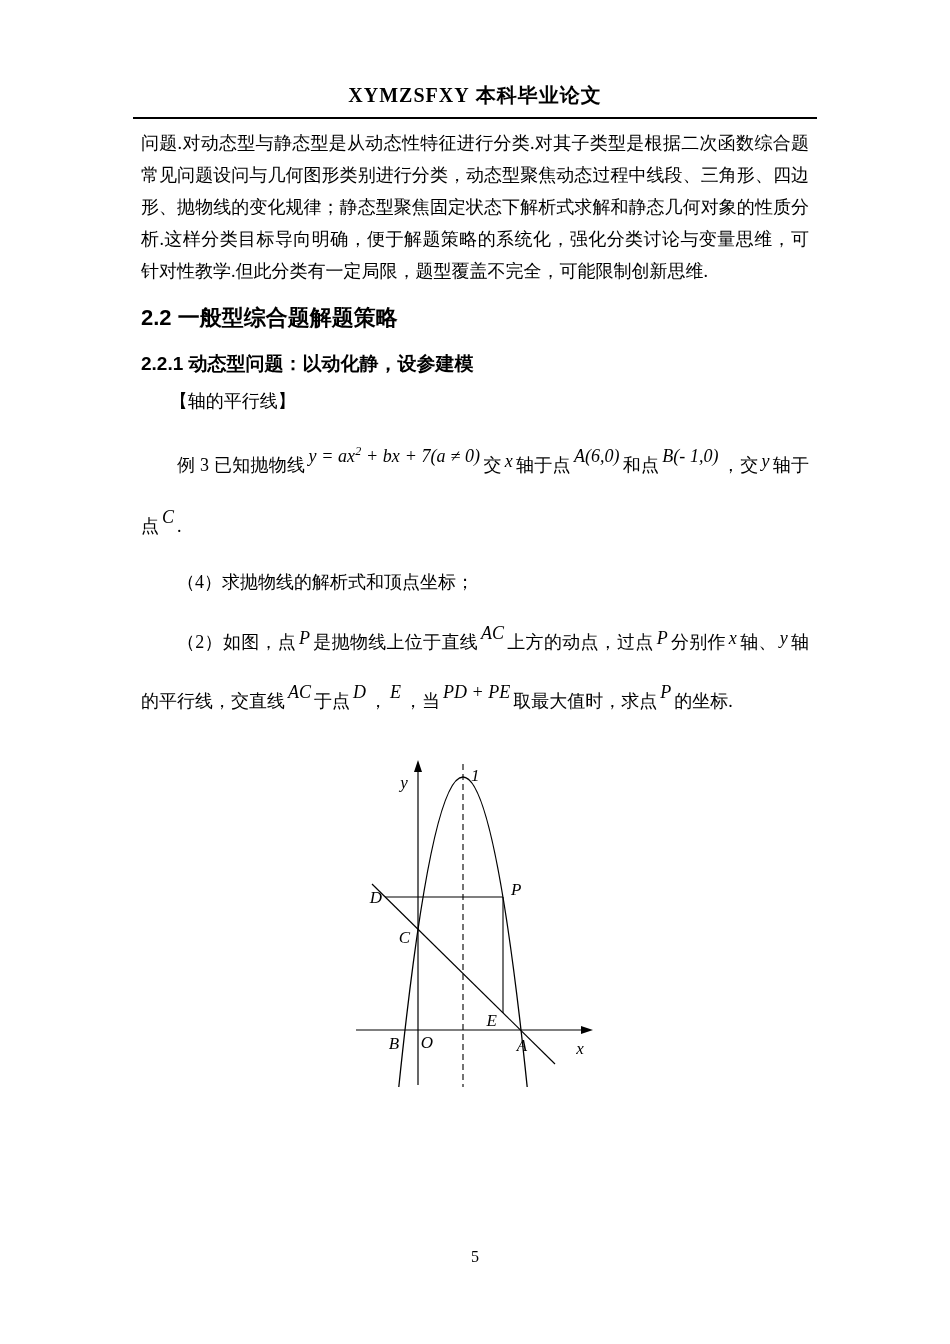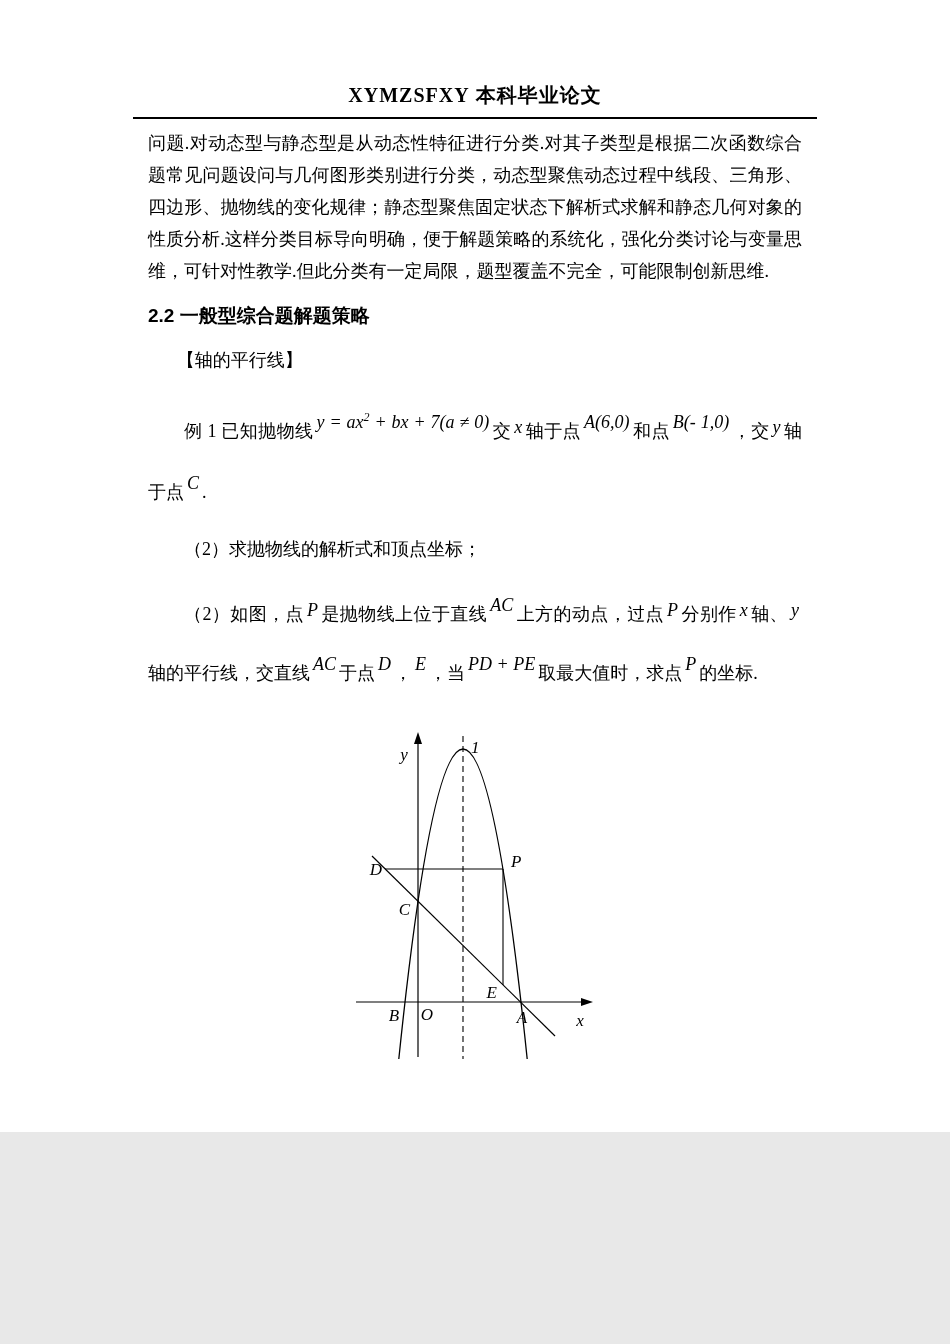--- a/index.html
+++ b/index.html
@@ -5,7 +5,7 @@
   html,body{margin:0;padding:0;background:#e8e8e8;}
   .page{
     position:relative;
-    width:950px;height:1132px;
+    width:950px;height:1344px;
     margin:0 auto;
     background:#ffffff;
     font-family:"Liberation Serif","DejaVu Serif",serif;

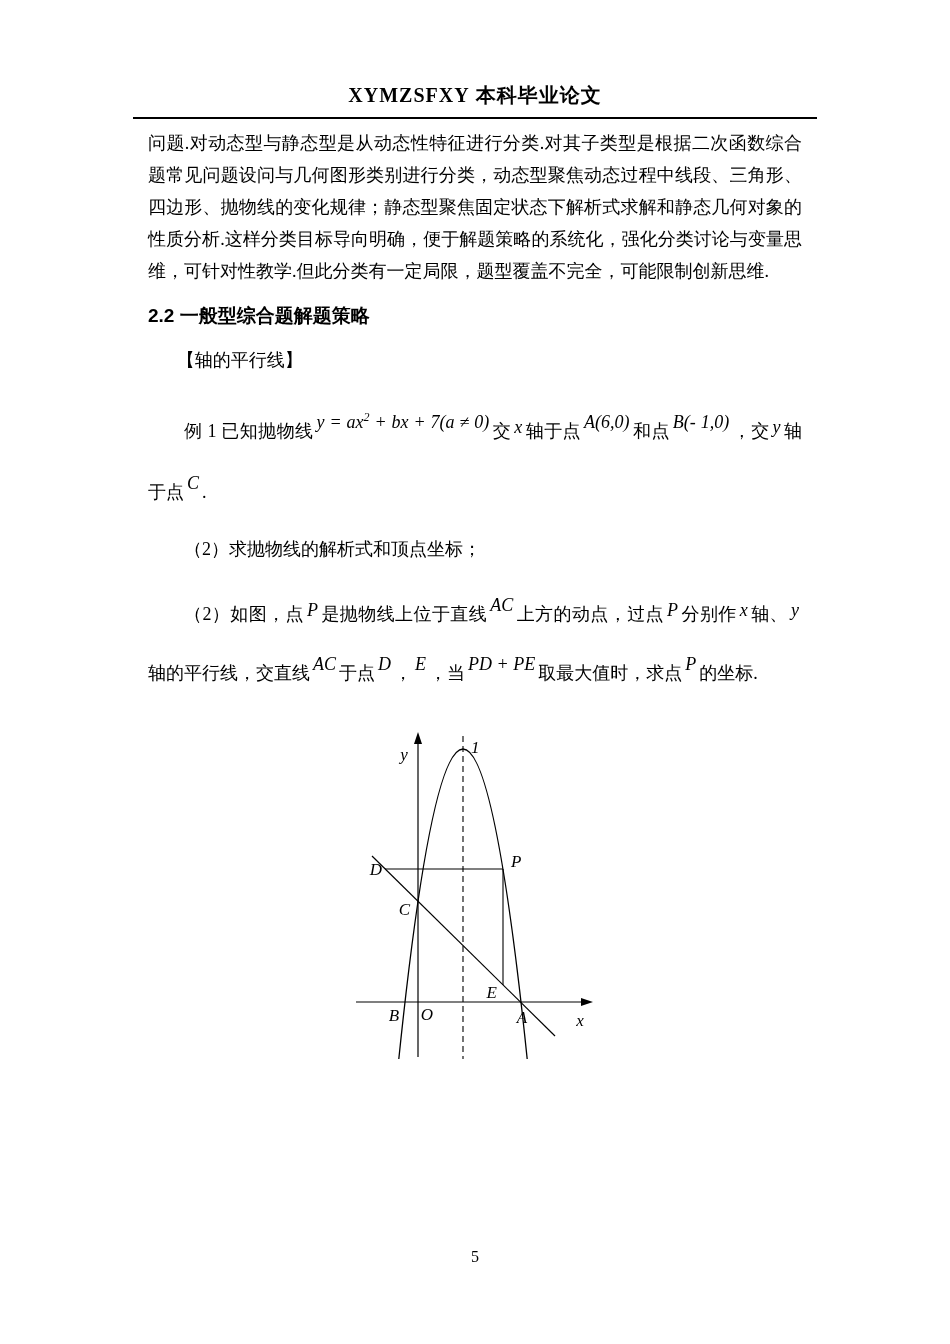--- a/index.html
+++ b/index.html
@@ -25,7 +25,7 @@
     letter-spacing:1px;
   }
   .header .latin{font-family:"Liberation Serif",serif;margin-right:6px;}
-  p, h2, h3{margin:15px;}
+  p, h2, h3{margin:8px;}
   .body-text{
     font-size:18px;
     line-height:32px;

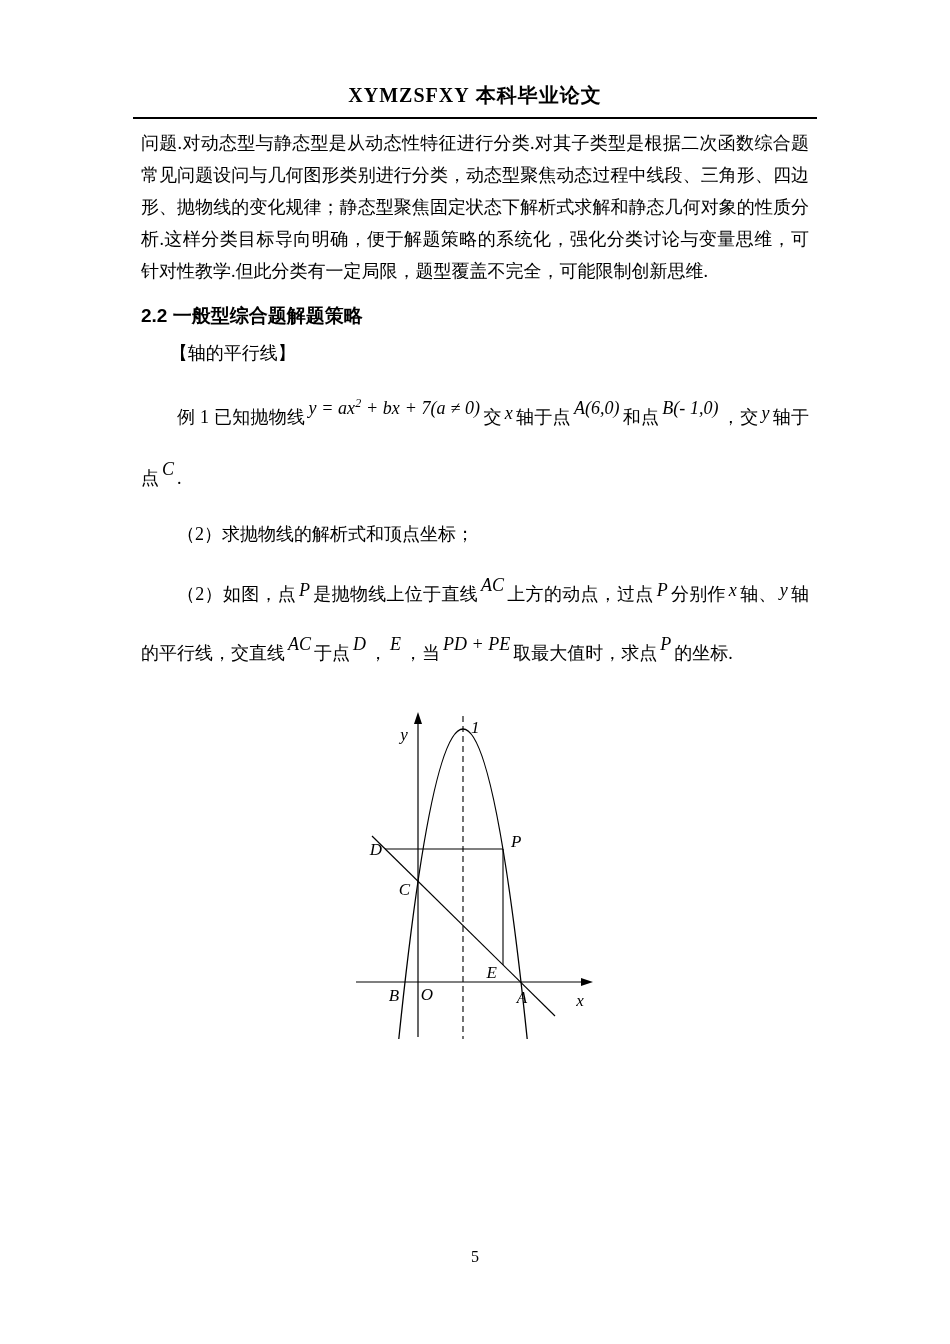--- a/index.html
+++ b/index.html
@@ -34,7 +34,7 @@
   .p1{margin-top:8px;}
   .h22{
     margin-top:16px;
-    font-size:19px;
+    font-size:22px;
     font-weight:bold;
     font-family:"Liberation Sans","DejaVu Sans",sans-serif;
   }

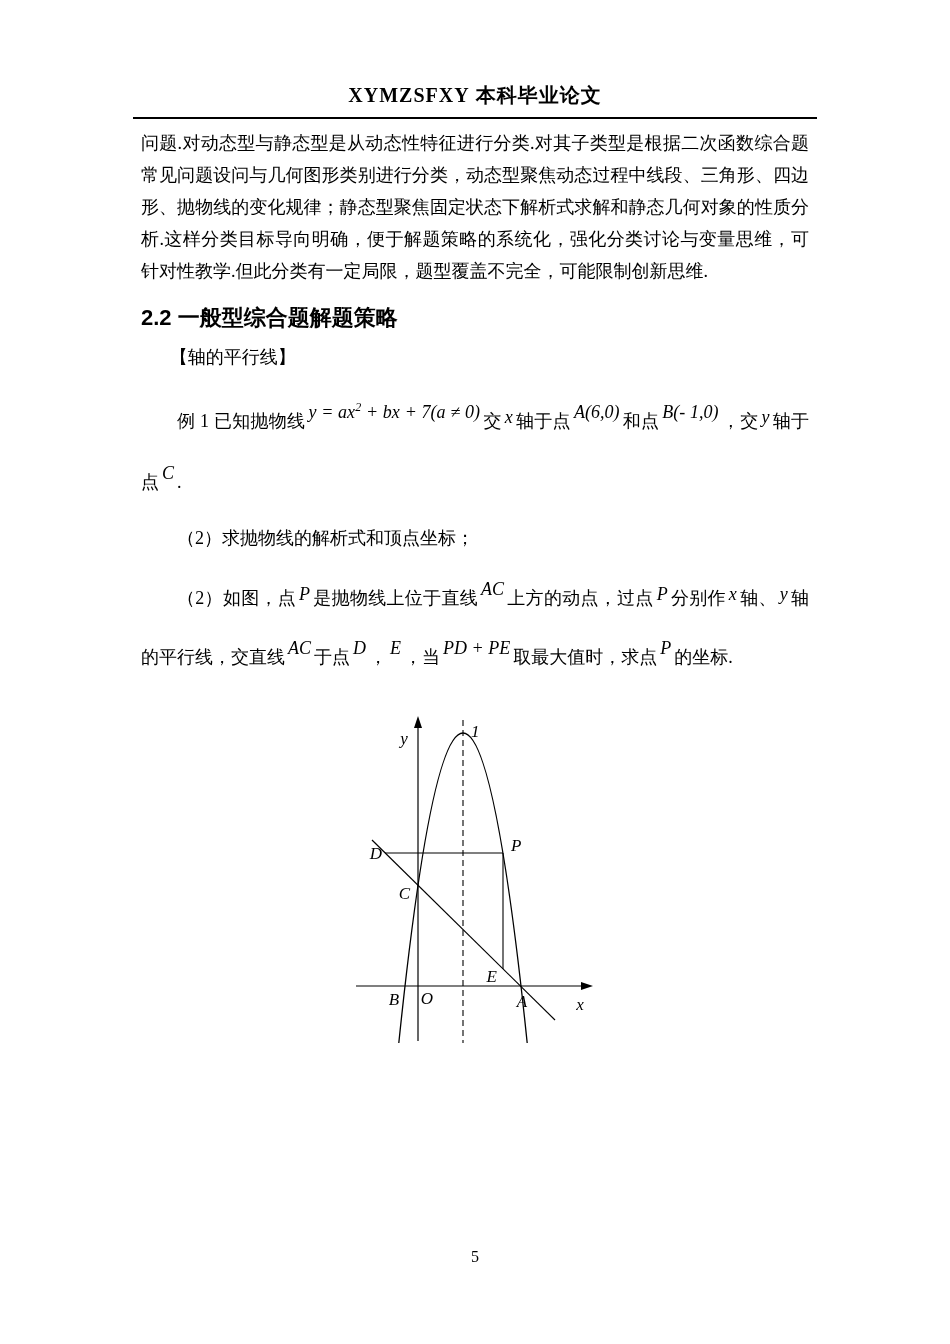--- a/index.html
+++ b/index.html
@@ -93,6 +93,7 @@
 
     <h2 class="h22">2.2 一般型综合题解题策略</h2>
 
+    <h3 class="h221">2.2.1 动态型问题：以动化静，设参建模</h3>
 
 
     <p class="body-text bracket-line">【轴的平行线】</p>

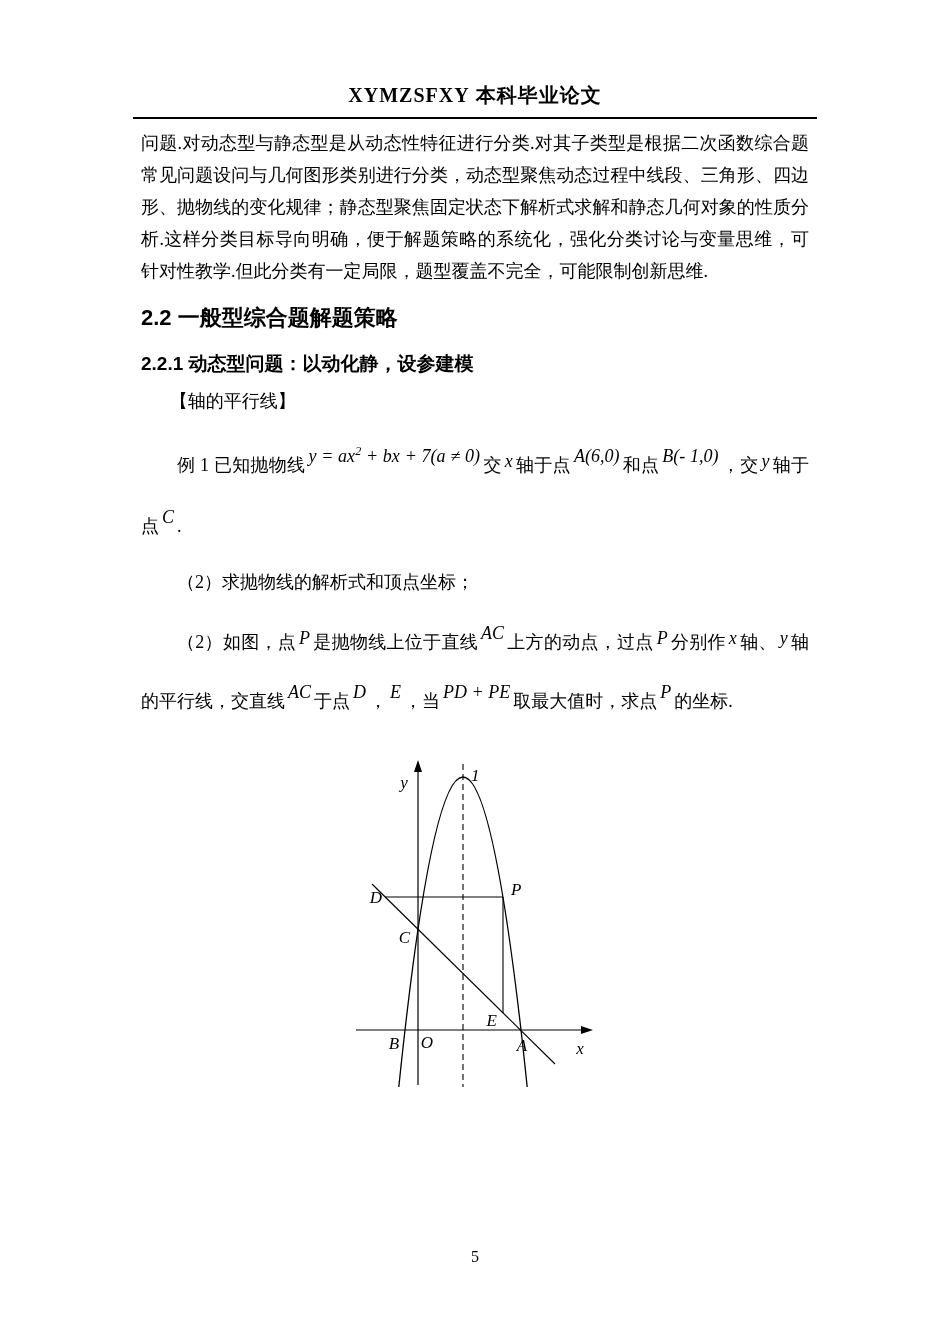--- a/index.html
+++ b/index.html
@@ -99,7 +99,7 @@
     <p class="body-text bracket-line">【轴的平行线】</p>
 
 
-    <p class="body-text example"><span>例 1  已知抛物线</span><span class="m r1"><span>y = ax</span><sup>2</sup><span> + bx + 7(a ≠ 0)</span></span><span>交</span><span class="m r2">x</span><span>轴于点</span><span class="m r1">A(6,0)</span><span>和点</span><span class="m r1">B(- 1,0)</span><span>，交</span><span class="m r2">y</span><span>轴于点</span><span class="m r1">C</span><span>.</span></p>
+    <p class="body-text example"><span>例 3  已知抛物线</span><span class="m r1"><span>y = ax</span><sup>2</sup><span> + bx + 7(a ≠ 0)</span></span><span>交</span><span class="m r2">x</span><span>轴于点</span><span class="m r1">A(6,0)</span><span>和点</span><span class="m r1">B(- 1,0)</span><span>，交</span><span class="m r2">y</span><span>轴于点</span><span class="m r1">C</span><span>.</span></p>
 
     <p class="body-text q1">（2）求抛物线的解析式和顶点坐标；</p>
 

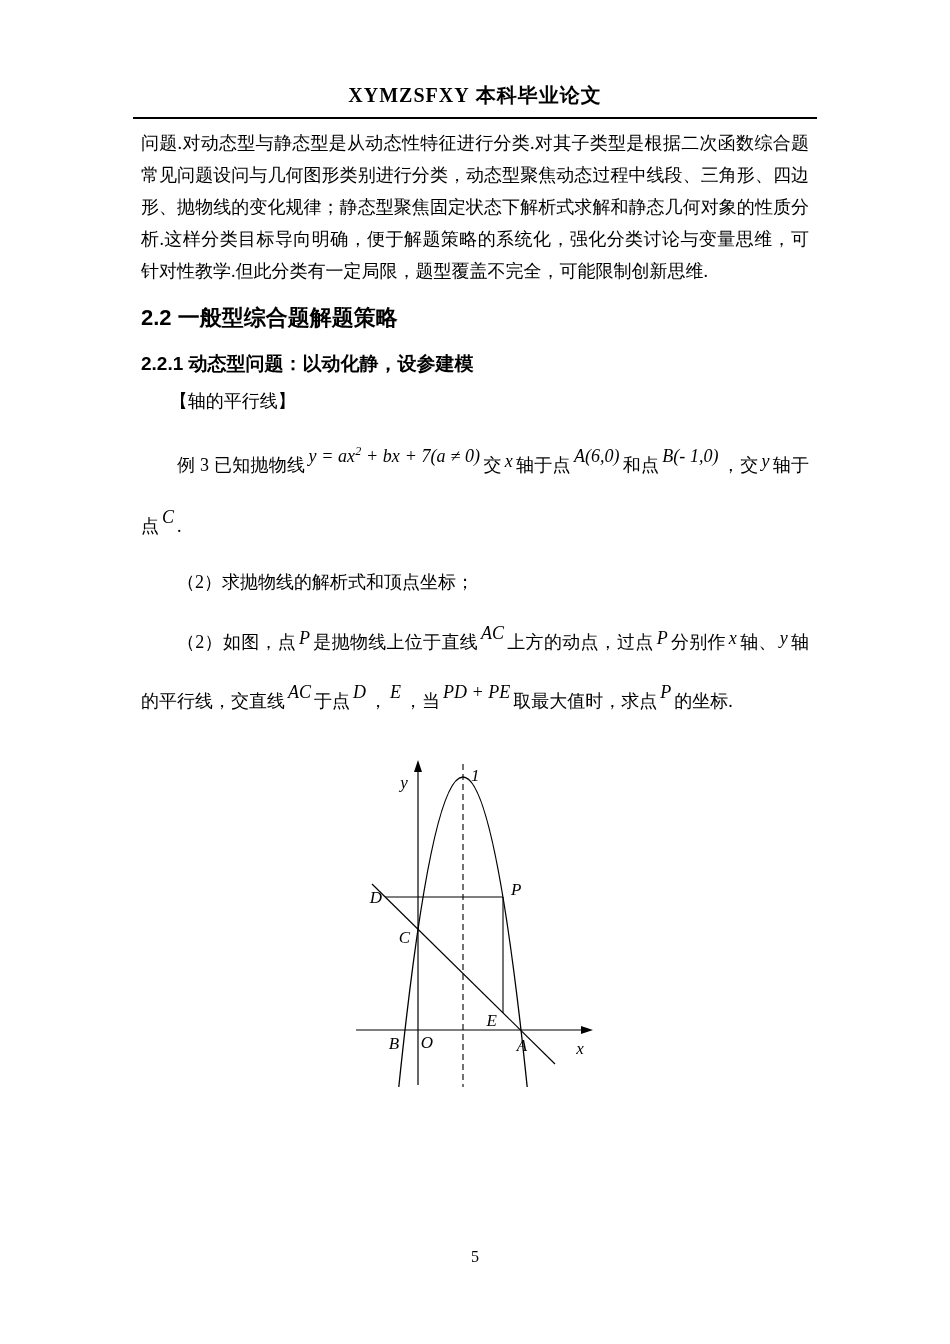--- a/index.html
+++ b/index.html
@@ -101,7 +101,7 @@
 
     <p class="body-text example"><span>例 3  已知抛物线</span><span class="m r1"><span>y = ax</span><sup>2</sup><span> + bx + 7(a ≠ 0)</span></span><span>交</span><span class="m r2">x</span><span>轴于点</span><span class="m r1">A(6,0)</span><span>和点</span><span class="m r1">B(- 1,0)</span><span>，交</span><span class="m r2">y</span><span>轴于点</span><span class="m r1">C</span><span>.</span></p>
 
-    <p class="body-text q1">（2）求抛物线的解析式和顶点坐标；</p>
+    <p class="body-text q1">（4）求抛物线的解析式和顶点坐标；</p>
 
     <p class="body-text q2"><span>（2）如图，点</span><span class="m r2">P</span><span>是抛物线上位于直线</span><span class="m r1">AC</span><span>上方的动点，过点</span><span class="m r2">P</span><span>分别作</span><span class="m r2">x</span><span>轴、</span><span class="m r2">y</span><span>轴的平行线，交直线</span><span class="m r1">AC</span><span>于点</span><span class="m r1">D</span><span>，</span><span class="m r1">E</span><span>，当</span><span class="m r1">PD + PE</span><span>取最大值时，求点</span><span class="m r1">P</span><span>的坐标.</span></p>
 

